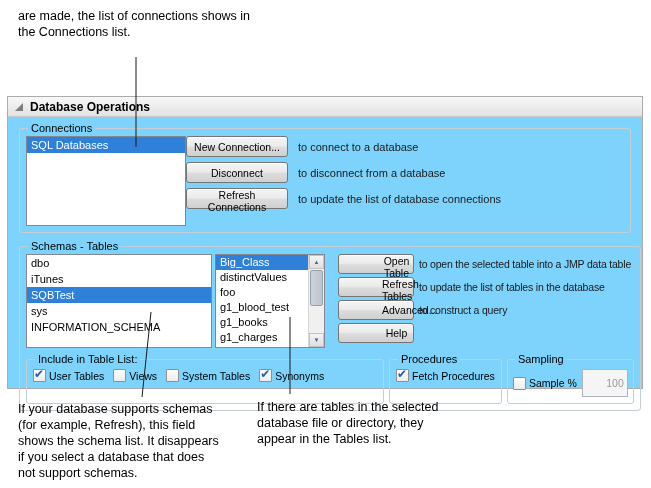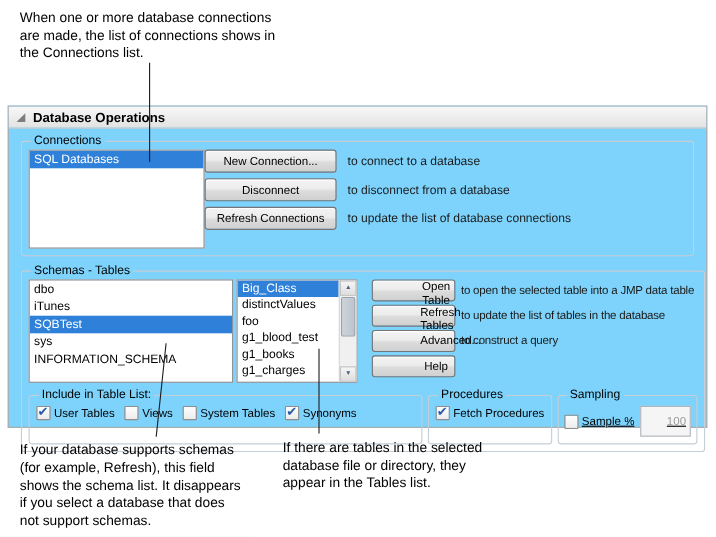--- a/index.html
+++ b/index.html
@@ -70,7 +70,6 @@
 <div class="canvas">
 
   <div class="annotation ann-top">
-    <div>When one or more database connections</div>
     <div>are made, the list of connections shows in</div>
     <div>the Connections list.</div>
   </div>

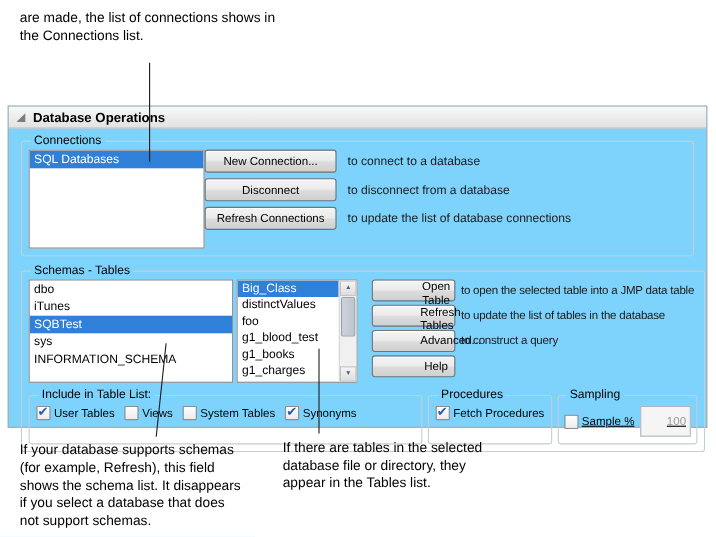--- a/index.html
+++ b/index.html
@@ -31,7 +31,7 @@
   .action-rows{display:flex;flex-direction:column;gap:5px;}
   .action-row{display:flex;align-items:center;gap:10px;}
   .btn{font-family:"Liberation Sans",sans-serif;font-size:10.5px;color:#000;height:21px;border:1px solid #757575;border-radius:3px;background:linear-gradient(#f4f4f4,#ececec 45%,#dcdcdc 55%,#d0d0d0);box-shadow:inset 0 1px 0 #fff;padding:0 2px;box-sizing:border-box;text-align:center;}
-  .btn-conn{width:120px;}
+  .btn-conn{width:102px;}
   .btn-schema{width:76px;height:20px;padding-left:43px;}
   .desc{font-size:11px;color:#1a1a1a;white-space:nowrap;}
   .desc.tight{font-size:10.5px;letter-spacing:-0.2px;}

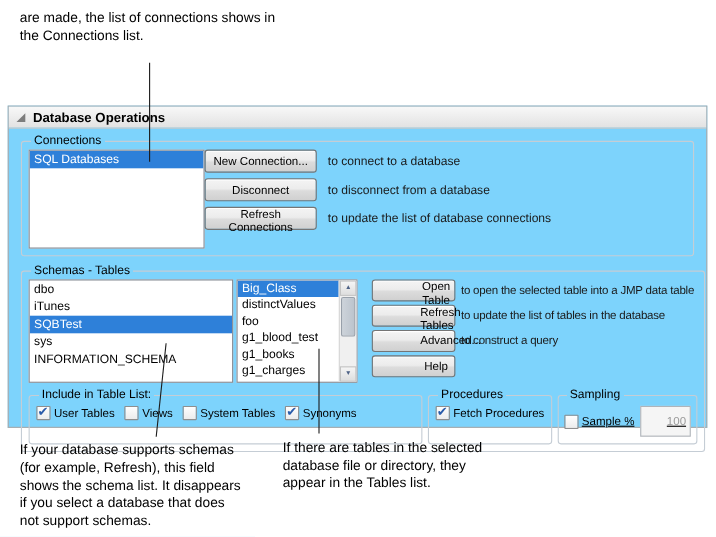--- a/index.html
+++ b/index.html
@@ -61,7 +61,7 @@
   .cb{position:relative;width:13px;height:13px;border:1px solid #8f8f8f;border-radius:1px;background:linear-gradient(#fefefe,#ececec);box-sizing:border-box;flex:none;}
   .cb.checked::after{content:"✔";position:absolute;left:0;top:-3px;font-size:12px;color:#2a5caa;}
   .cb-label{font-size:10.5px;color:#000;white-space:nowrap;}
-  .samp-row{display:flex;align-items:center;gap:3px;padding-top:2px;text-decoration:underline;}
+  .samp-row{display:flex;align-items:center;gap:3px;padding-top:2px;}
   .sample-input{width:46px;height:28px;border:1px solid #afb4ba;background:#f5f5f5;color:#9a9a9a;font-family:"Liberation Sans",sans-serif;font-size:10.5px;text-align:right;padding:0 3px;box-sizing:border-box;margin-left:2px;}
 </style>
 </head>

